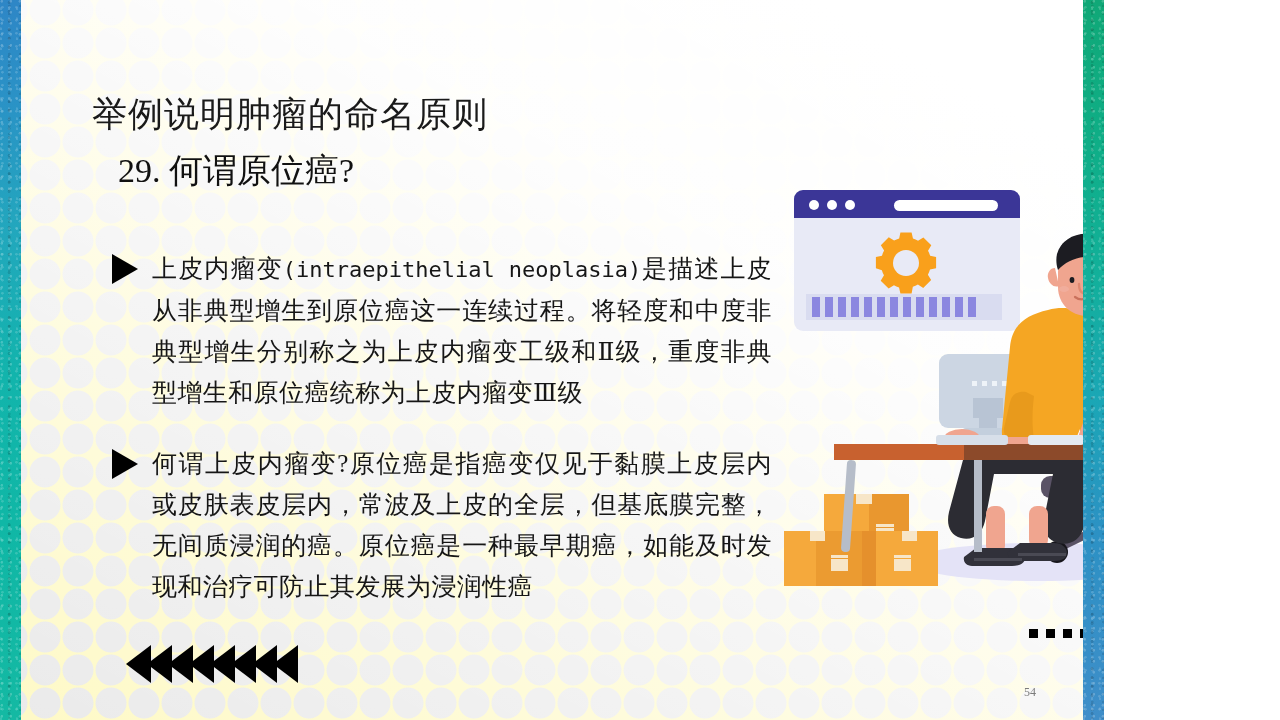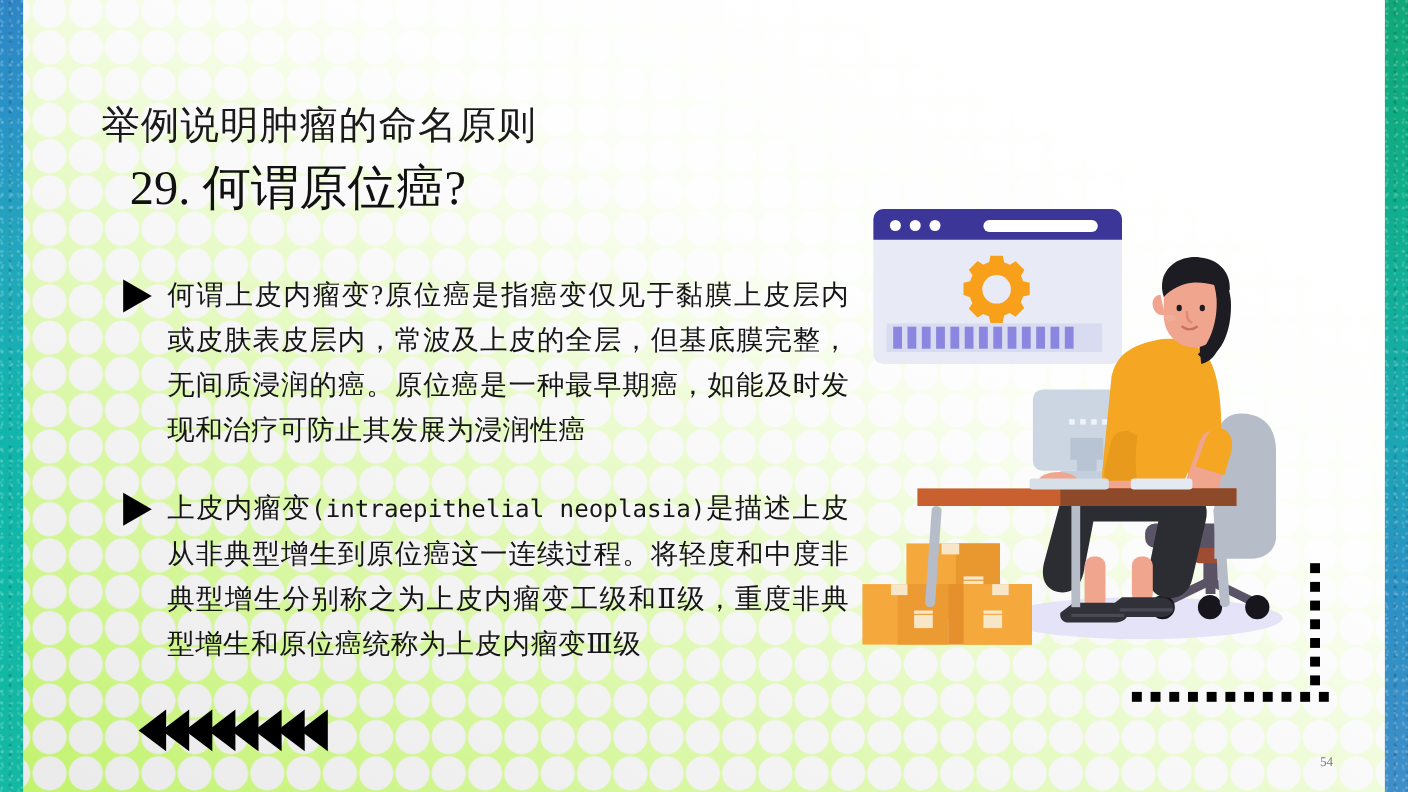--- a/index.html
+++ b/index.html
@@ -9,8 +9,8 @@
     font-family:"Liberation Serif",serif;
   }
   #slide{
-    position:relative;width:1280px;height:720px;overflow:hidden;
-    background:#bef264;
+    position:relative;width:1104px;height:720px;overflow:hidden;
+    background:#fef9c3;
   }
 
   

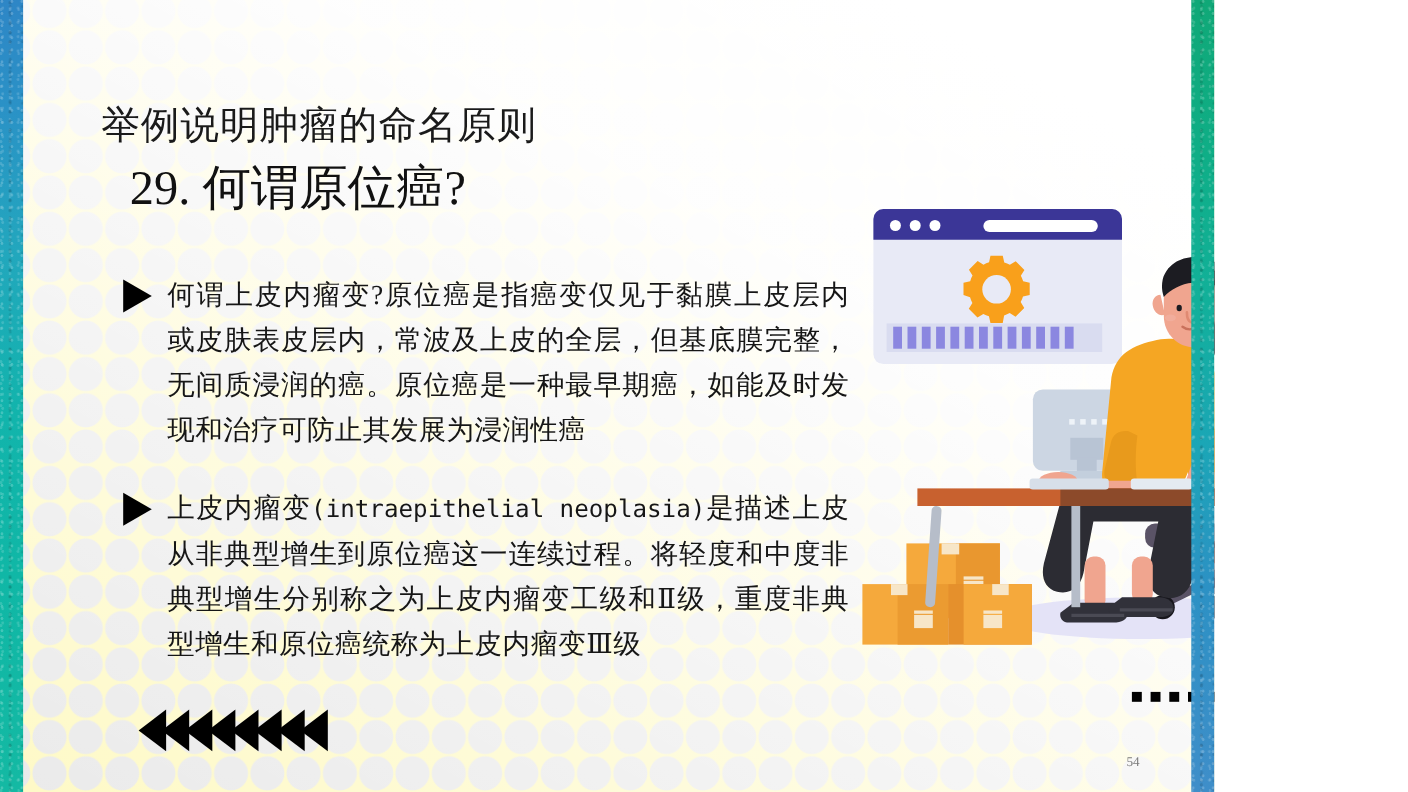--- a/index.html
+++ b/index.html
@@ -59,7 +59,7 @@
   }
   .slide-subtitle{
     font-family:"Liberation Serif","DejaVu Serif",serif;
-    font-size:44px;line-height:46px;color:#111111;margin-top:12px;margin-left:26px;
+    font-size:34px;line-height:46px;color:#111111;margin-top:12px;margin-left:26px;
     white-space:nowrap;
   }
 

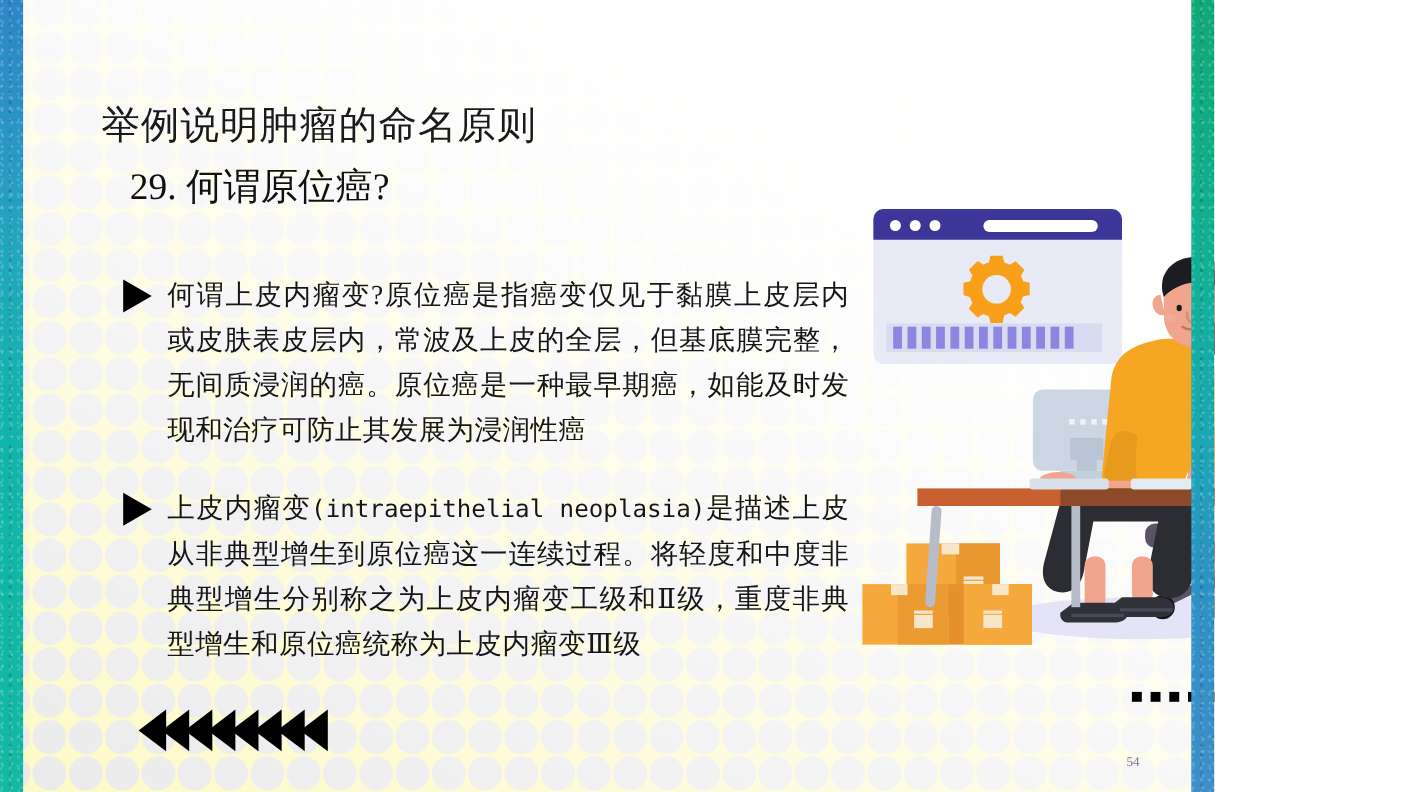--- a/index.html
+++ b/index.html
@@ -133,12 +133,12 @@
 
     <div class="bullet">
       <div class="bullet-marker"></div>
-      <div class="bullet-text">何谓上皮内瘤变?原位癌是指癌变仅见于黏膜上皮层内或皮肤表皮层内，常波及上皮的全层，但基底膜完整，无间质浸润的癌。原位癌是一种最早期癌，如能及时发现和治疗可防止其发展为浸润性癌</div>
+      <div class="bullet-text"><span>上皮内瘤变</span><span class="mono-term">(intraepithelial neoplasia)</span><span>是描述上皮从非典型增生到原位癌这一连续过程。将轻度和中度非典型增生分别称之为上皮内瘤变工级和Ⅱ级，重度非典型增生和原位癌统称为上皮内瘤变Ⅲ级</span></div>
     </div>
 
     <div class="bullet">
       <div class="bullet-marker"></div>
-      <div class="bullet-text"><span>上皮内瘤变</span><span class="mono-term">(intraepithelial neoplasia)</span><span>是描述上皮从非典型增生到原位癌这一连续过程。将轻度和中度非典型增生分别称之为上皮内瘤变工级和Ⅱ级，重度非典型增生和原位癌统称为上皮内瘤变Ⅲ级</span></div>
+      <div class="bullet-text">何谓上皮内瘤变?原位癌是指癌变仅见于黏膜上皮层内或皮肤表皮层内，常波及上皮的全层，但基底膜完整，无间质浸润的癌。原位癌是一种最早期癌，如能及时发现和治疗可防止其发展为浸润性癌</div>
     </div>
 
   </div>

